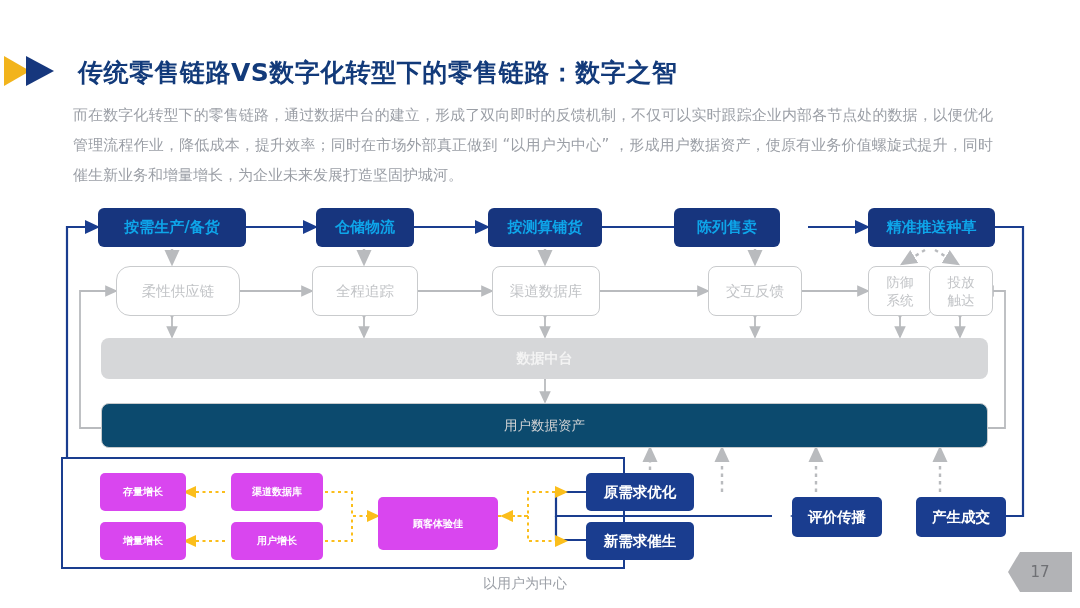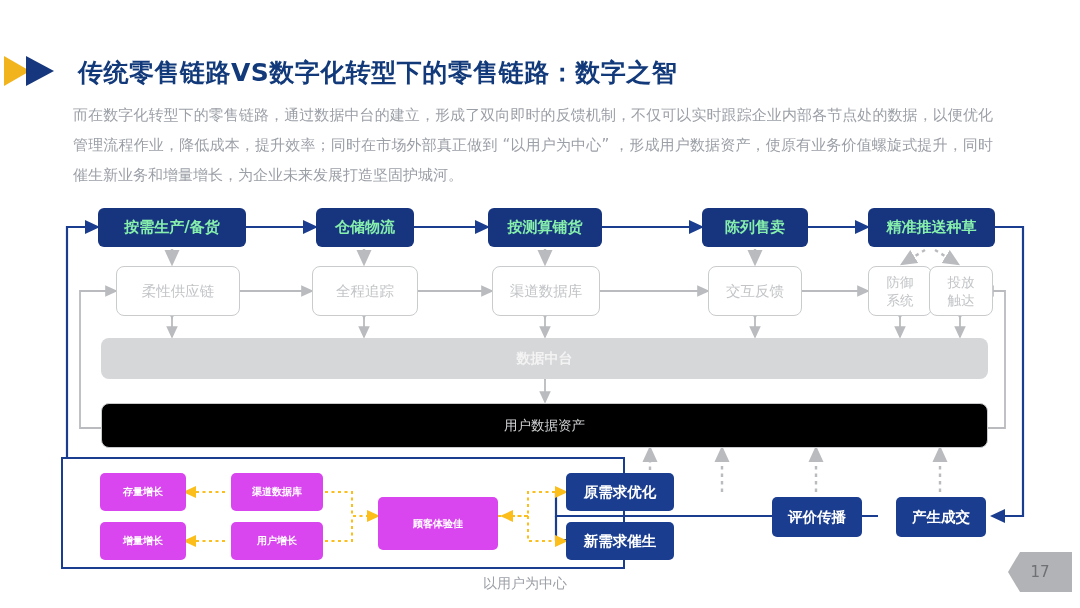--- a/index.html
+++ b/index.html
@@ -31,7 +31,7 @@
   .canvas{position:absolute;left:0;top:0;width:1080px;height:608px;}
   .canvas svg{position:absolute;left:0;top:0;}
   .box{position:absolute;box-sizing:border-box;display:flex;align-items:center;justify-content:center;text-align:center;}
-  .b-blue{background:#17357e;color:#86efac;border-radius:6px;font-size:15px;font-weight:bold;}
+  .b-blue{background:#17357e;color:#0ea5e9;border-radius:6px;font-size:15px;font-weight:bold;}
   .b-blue2{background:#1a3d8f;color:#fff;border-radius:5px;font-size:14.5px;font-weight:bold;}
   .b-gray{background:#fff;border:1.4px solid #c9cbcd;border-radius:8px;color:#c2c4c7;font-size:14.5px;}
   .b-grayfill{background:#d6d7d9;border-radius:8px;color:#f3f3f3;font-size:14px;font-weight:bold;}

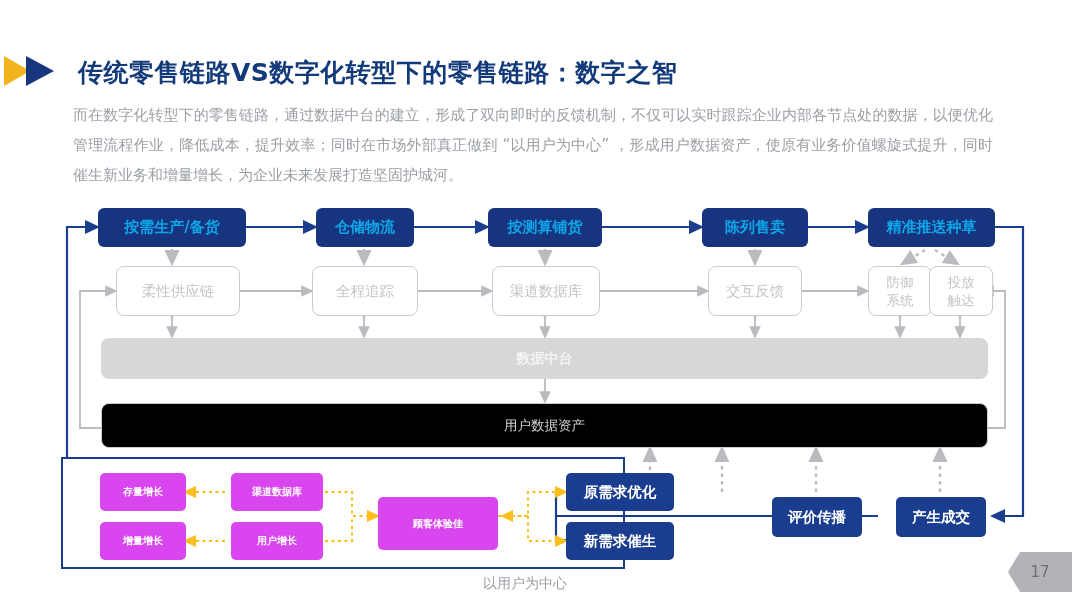--- a/index.html
+++ b/index.html
@@ -156,7 +156,7 @@
 <div class="box b-blue" style="left:488px;top:208px;width:114px;height:39px;">
   <span>按测算铺货</span>
 </div>
-<div class="box b-blue" style="left:702px;top:208px;width:106px;height:39px;">
+<div class="box b-blue" style="left:674px;top:208px;width:106px;height:39px;">
   <span>陈列售卖</span>
 </div>
 <div class="box b-blue" style="left:868px;top:208px;width:127px;height:39px;">

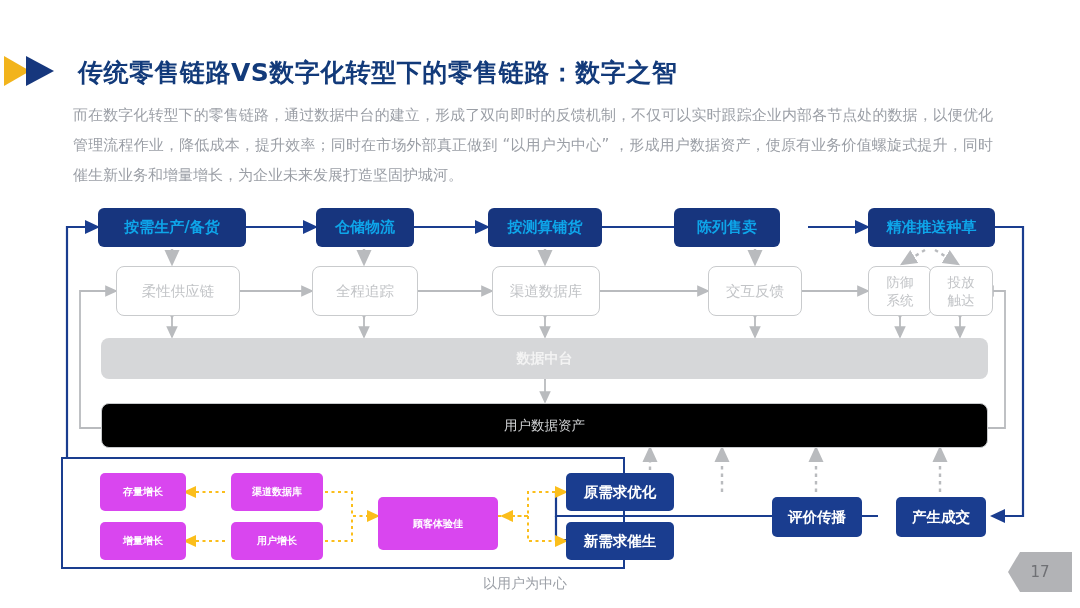--- a/index.html
+++ b/index.html
@@ -163,7 +163,7 @@
   <span>精准推送种草</span>
 </div>
 
-<div class="box b-gray" style="left:116px;top:266px;width:124px;height:50px;">
+<div class="box b-gray" style="left:116px;top:266px;width:124px;height:50px;border-radius:14px;">
   <span>柔性供应链</span>
 </div>
 <div class="box b-gray" style="left:312px;top:266px;width:106px;height:50px;">

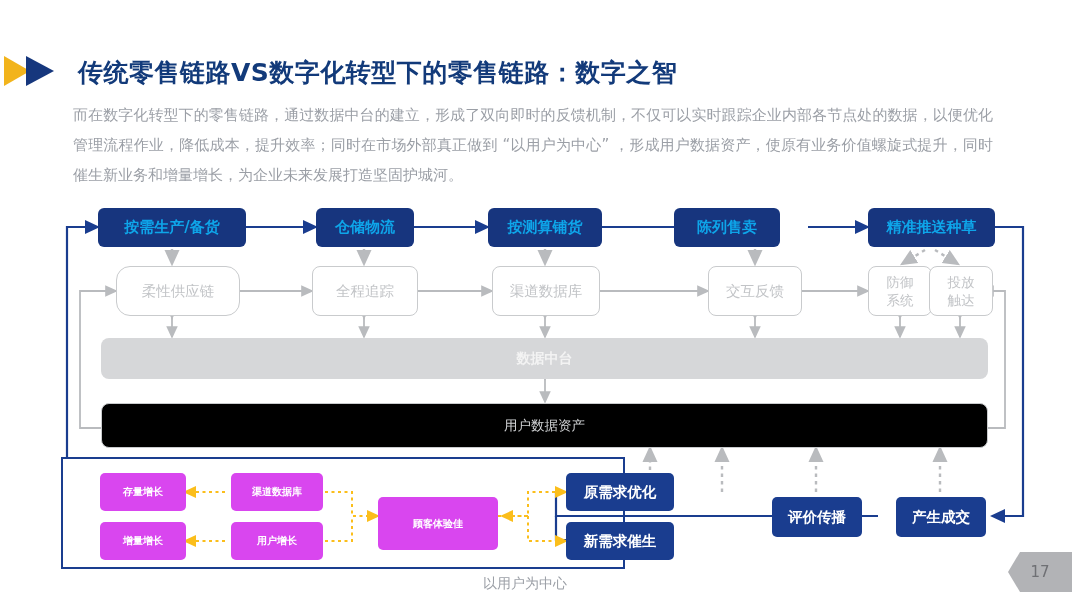--- a/index.html
+++ b/index.html
@@ -35,7 +35,7 @@
   .b-blue2{background:#1a3d8f;color:#fff;border-radius:5px;font-size:14.5px;font-weight:bold;}
   .b-gray{background:#fff;border:1.4px solid #c9cbcd;border-radius:8px;color:#c2c4c7;font-size:14.5px;}
   .b-grayfill{background:#d6d7d9;border-radius:8px;color:#f3f3f3;font-size:14px;font-weight:bold;}
-  .b-grayline{background:#000000;border:1.2px solid #c9cbcd;border-radius:8px;color:#d0d2d4;font-size:13.5px;align-items:center;}
+  .b-grayline{background:#0c4a6e;border:1.2px solid #c9cbcd;border-radius:8px;color:#d0d2d4;font-size:13.5px;align-items:center;}
   .b-yellow{background:#d946ef;color:#fff;border-radius:5px;font-size:10px;font-weight:bold;}
   .b-small{font-size:13.5px;line-height:18px;}
   .caption{position:absolute;font-size:14px;color:#9b9fa6;}

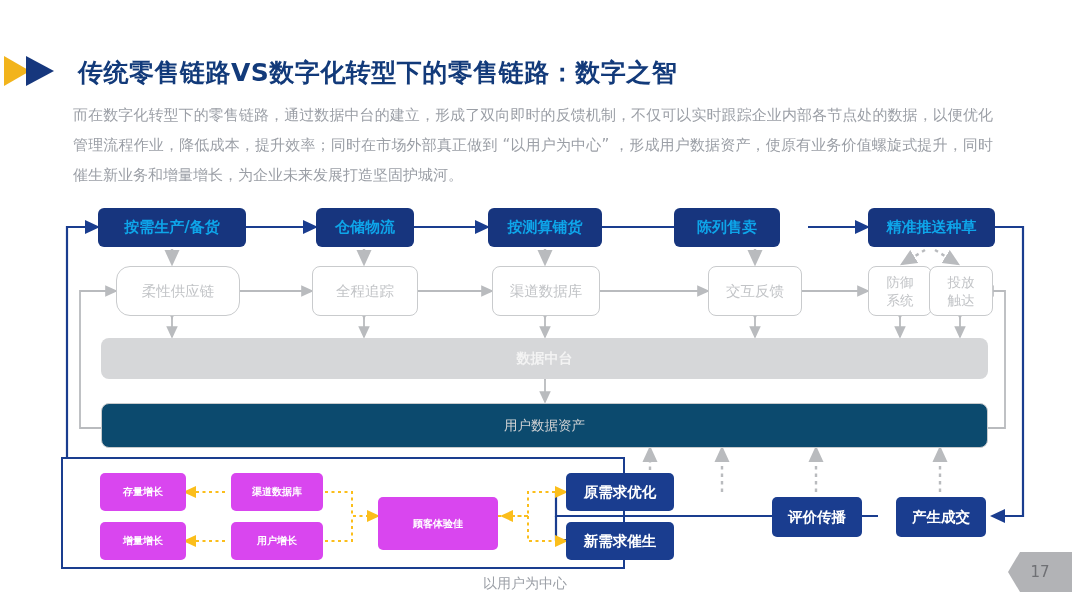--- a/index.html
+++ b/index.html
@@ -32,7 +32,7 @@
   .canvas svg{position:absolute;left:0;top:0;}
   .box{position:absolute;box-sizing:border-box;display:flex;align-items:center;justify-content:center;text-align:center;}
   .b-blue{background:#17357e;color:#0ea5e9;border-radius:6px;font-size:15px;font-weight:bold;}
-  .b-blue2{background:#1a3d8f;color:#fff;border-radius:5px;font-size:14.5px;font-weight:bold;}
+  .b-blue2{background:#1a3d8f;color:#fff;border-radius:5px;font-size:14.5px;font-weight:bold;margin-left:20px;}
   .b-gray{background:#fff;border:1.4px solid #c9cbcd;border-radius:8px;color:#c2c4c7;font-size:14.5px;}
   .b-grayfill{background:#d6d7d9;border-radius:8px;color:#f3f3f3;font-size:14px;font-weight:bold;}
   .b-grayline{background:#0c4a6e;border:1.2px solid #c9cbcd;border-radius:8px;color:#d0d2d4;font-size:13.5px;align-items:center;}

